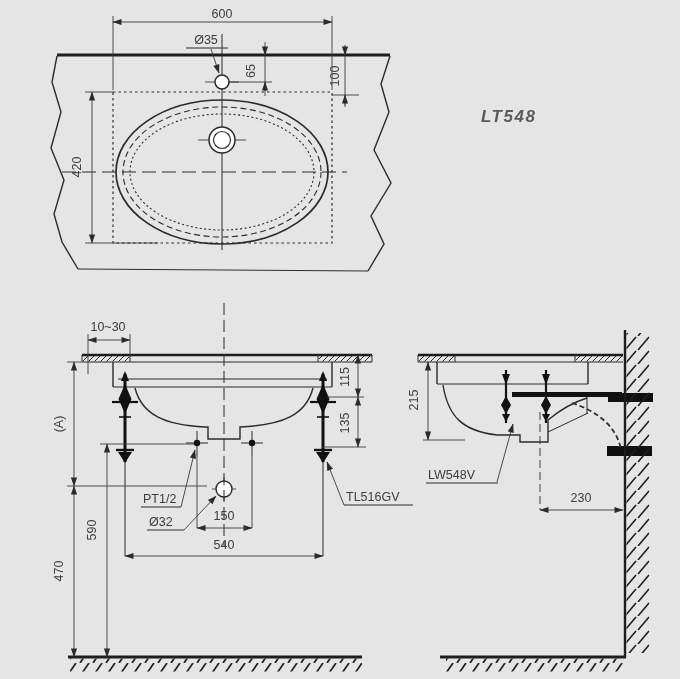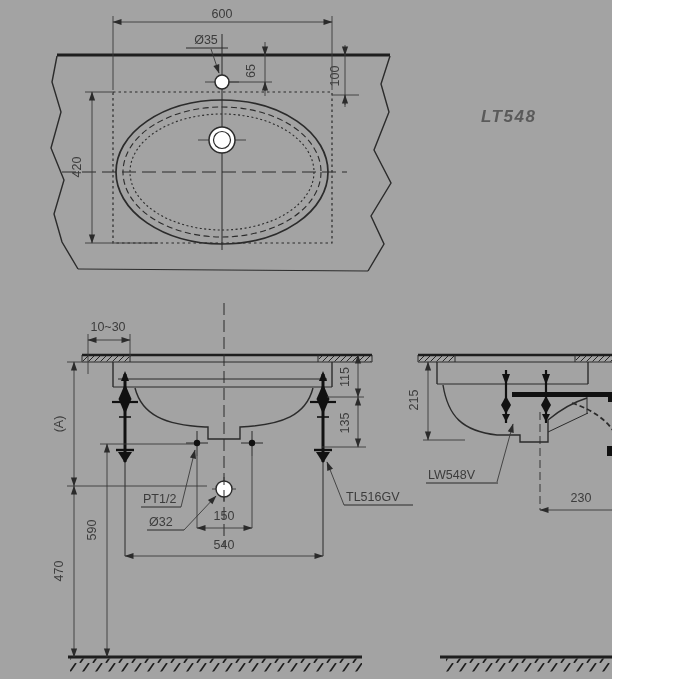--- a/index.html
+++ b/index.html
@@ -3,7 +3,7 @@
 <meta charset="utf-8">
 <style>
   html,body{margin:0;padding:0;background:#ffffff;}
-  .sheet{position:relative;width:612px;height:679px;background:#a3a3a3;overflow:hidden;
+  .sheet{position:relative;width:680px;height:679px;background:#e5e5e5;overflow:hidden;
          font-family:"Liberation Sans",sans-serif;}
   svg{position:absolute;left:0;top:0;}
   text{fill:#3c3c3c;font-family:"Liberation Sans",sans-serif;font-size:12.5px;}

